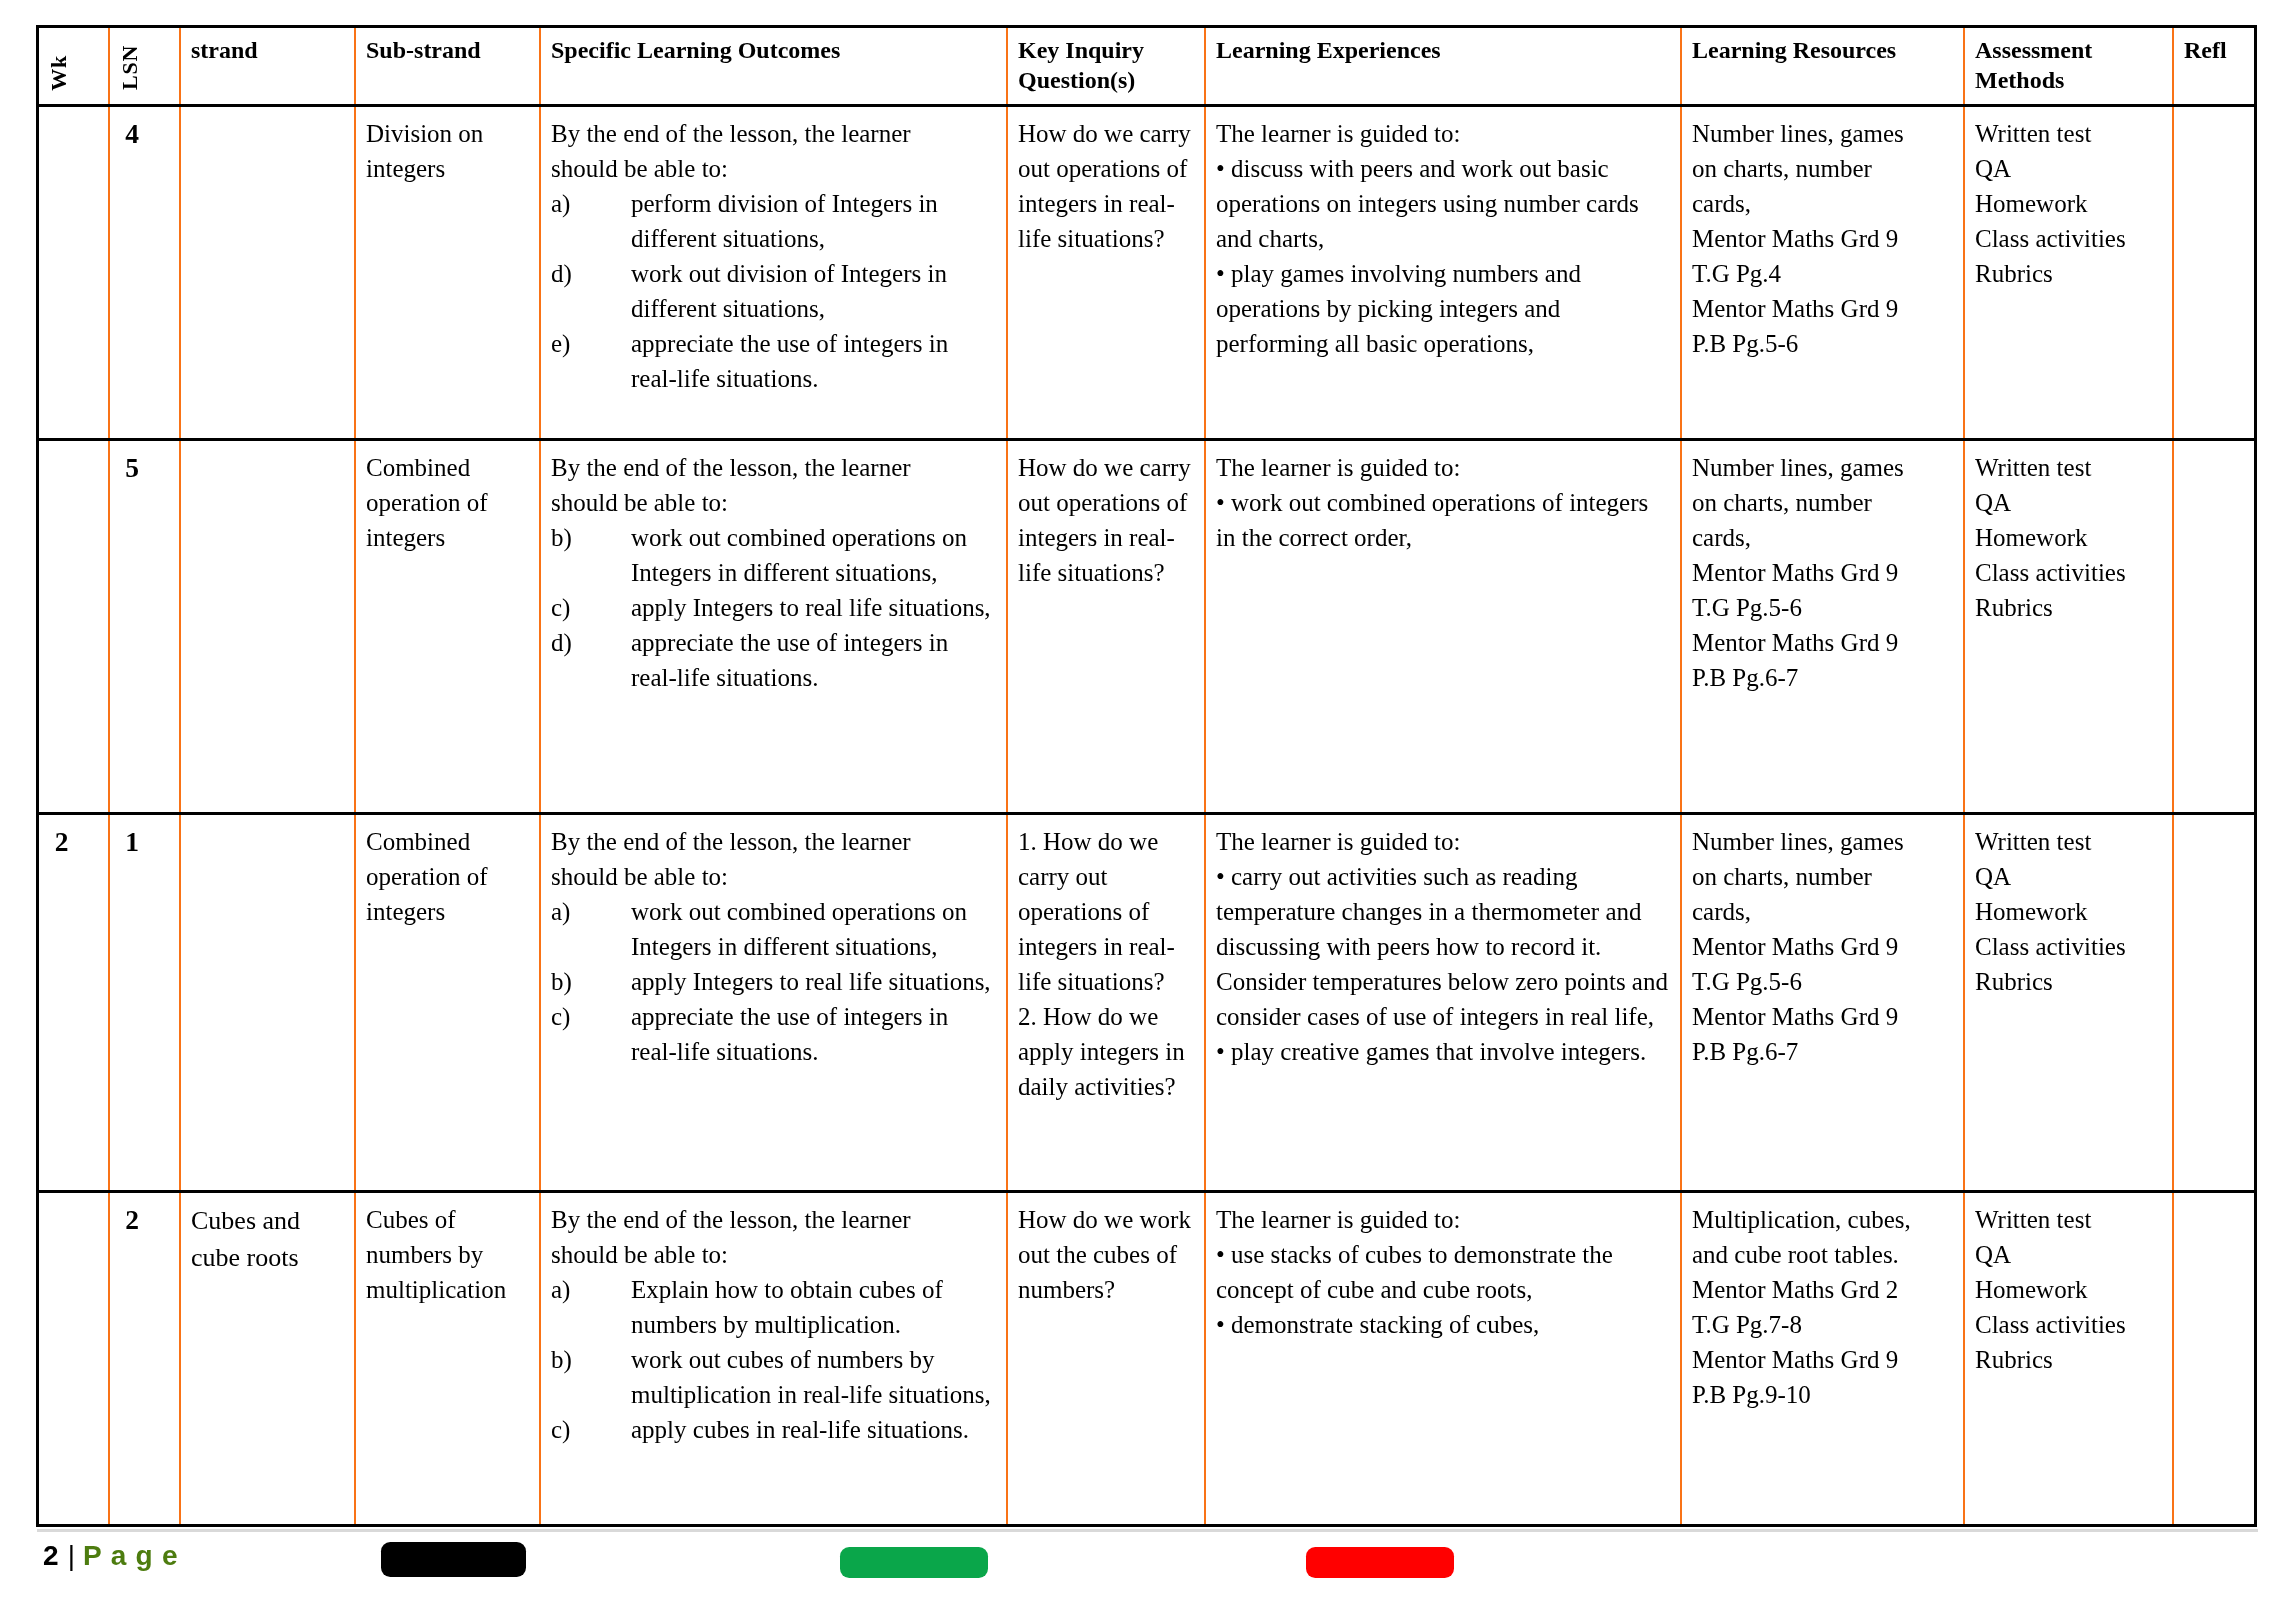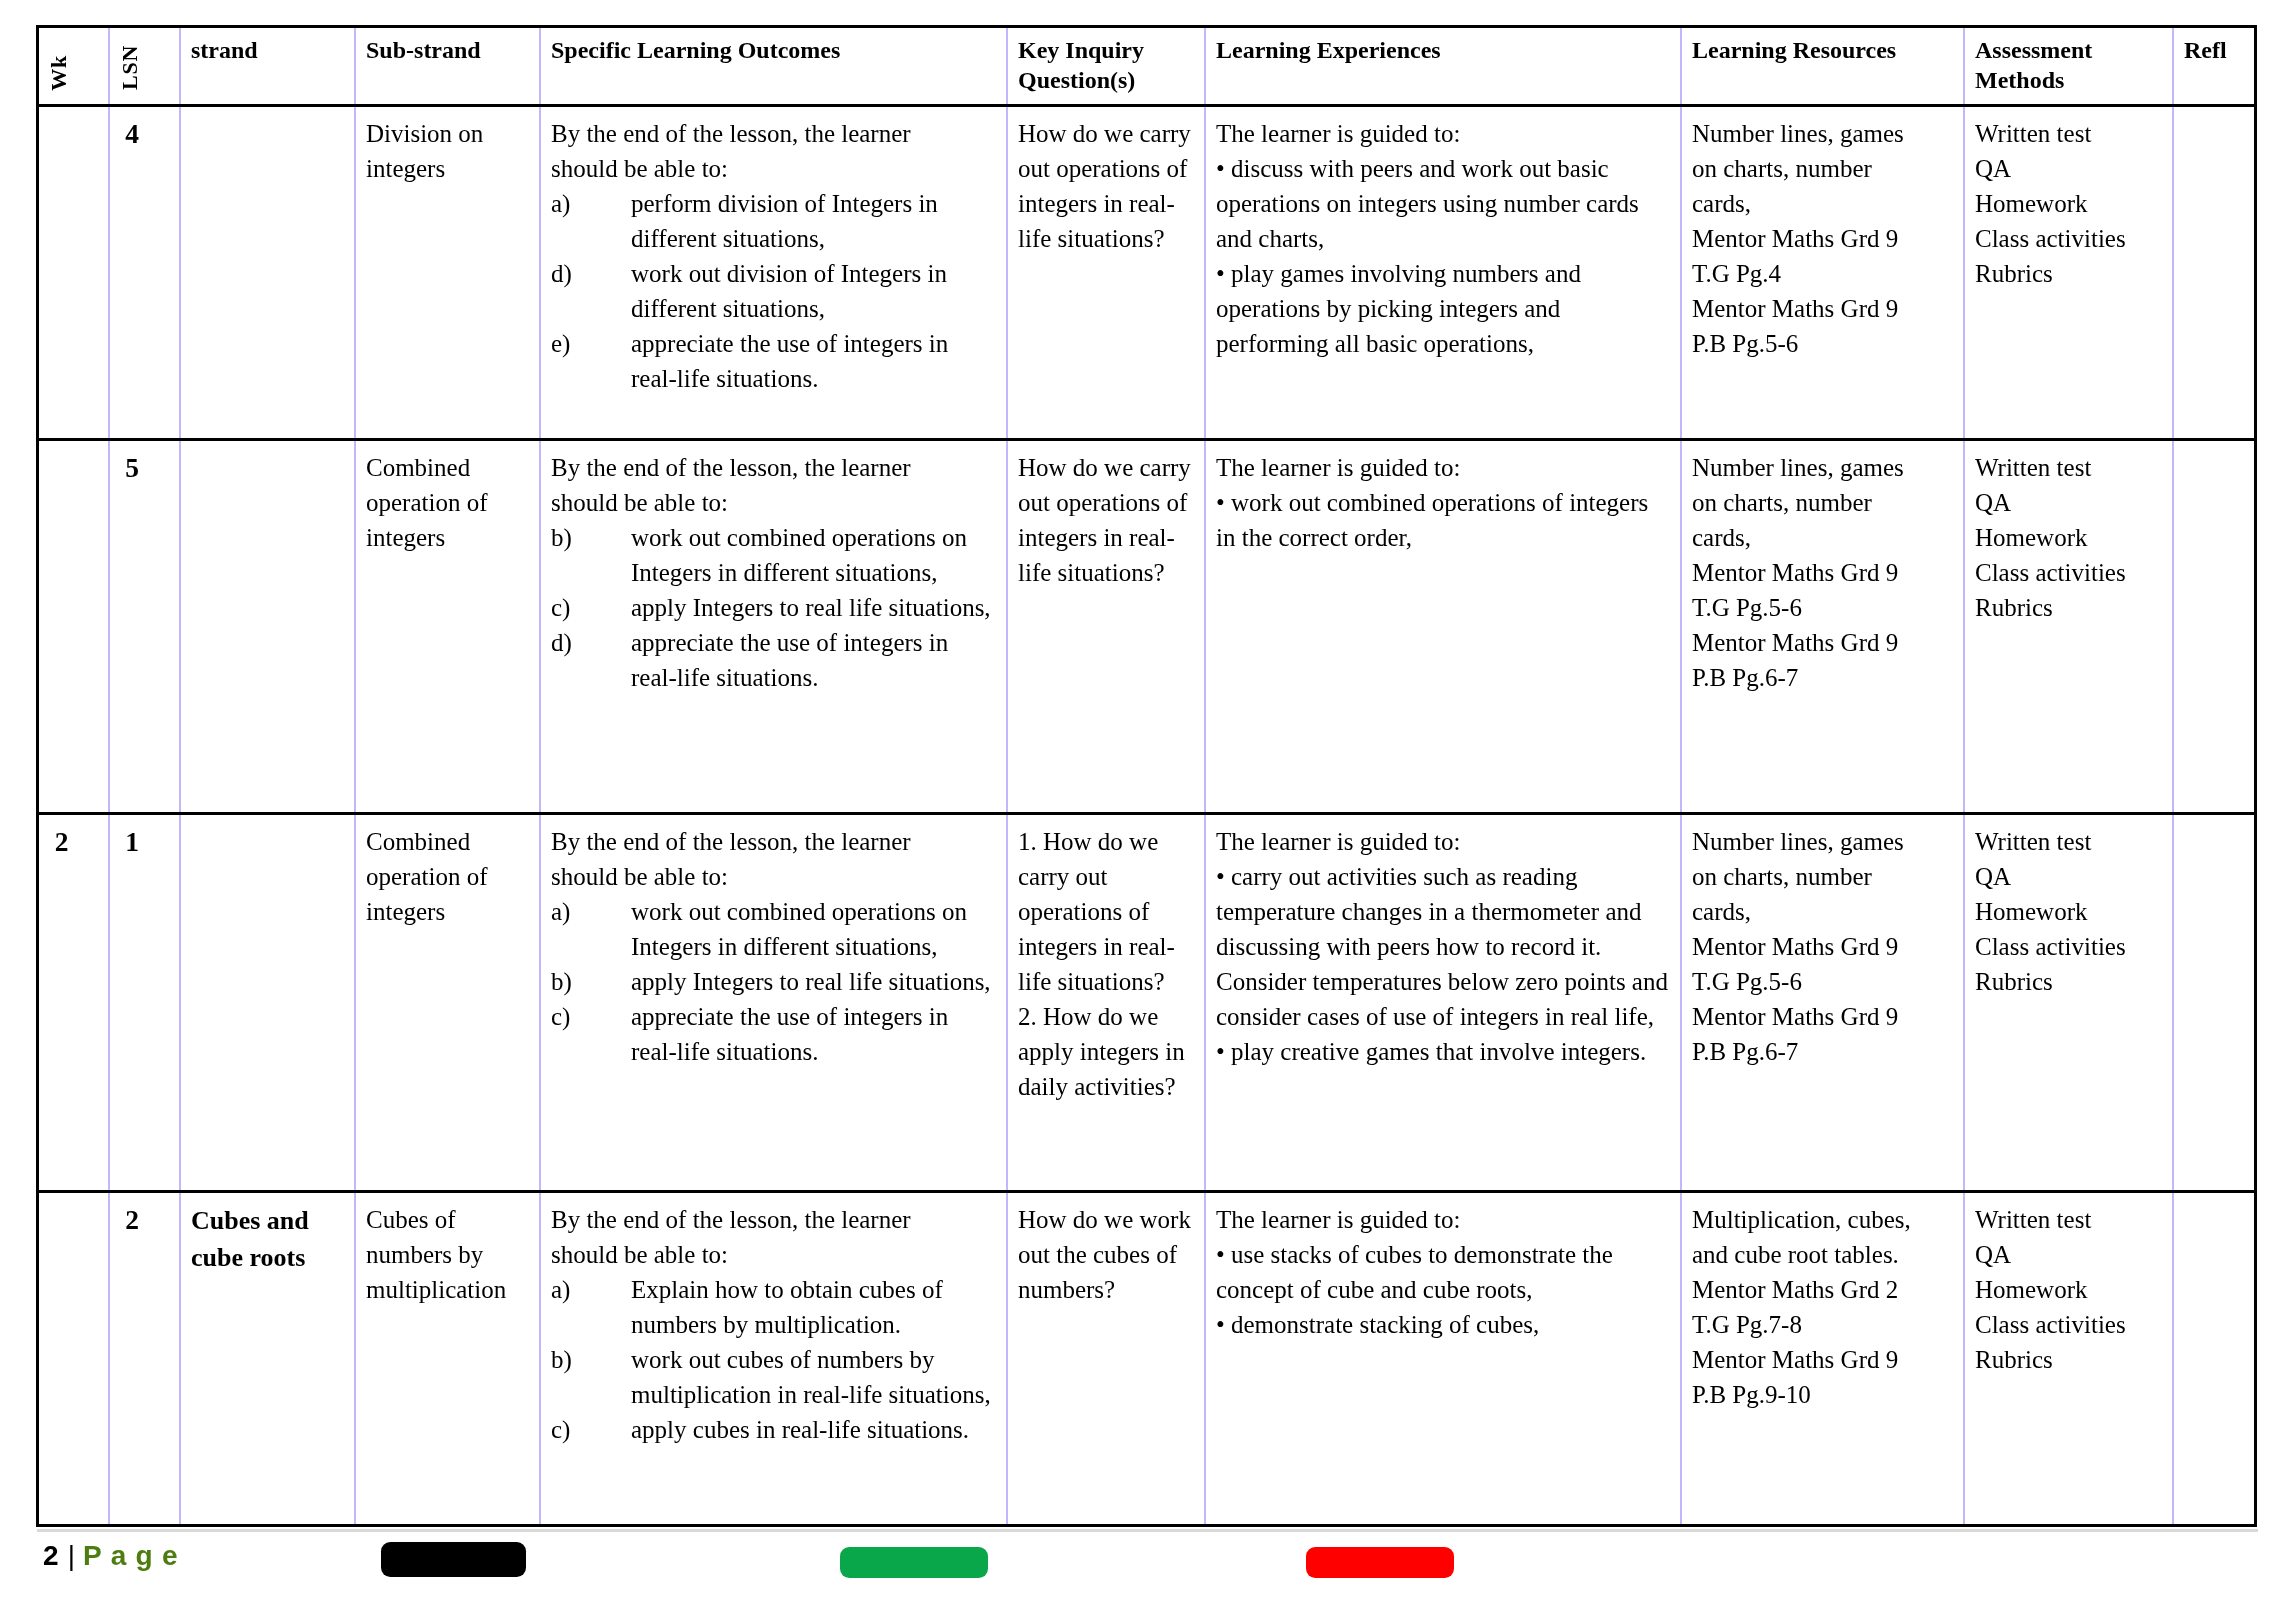--- a/index.html
+++ b/index.html
@@ -14,7 +14,7 @@
     width:2219px; table-layout:fixed; border-collapse:collapse;
     border:3.3px solid #000;
   }
-  td { border:2px solid #c4b5fd; vertical-align:top; padding:9.2px 10.5px; font-size:25px; line-height:35px; }
+  td { border:2px solid #f97316; vertical-align:top; padding:9.2px 10.5px; font-size:25px; line-height:35px; }
   tbody tr { border-top:3.3px solid #000; }
   thead tr { border-bottom:2.6px solid #000; }
 

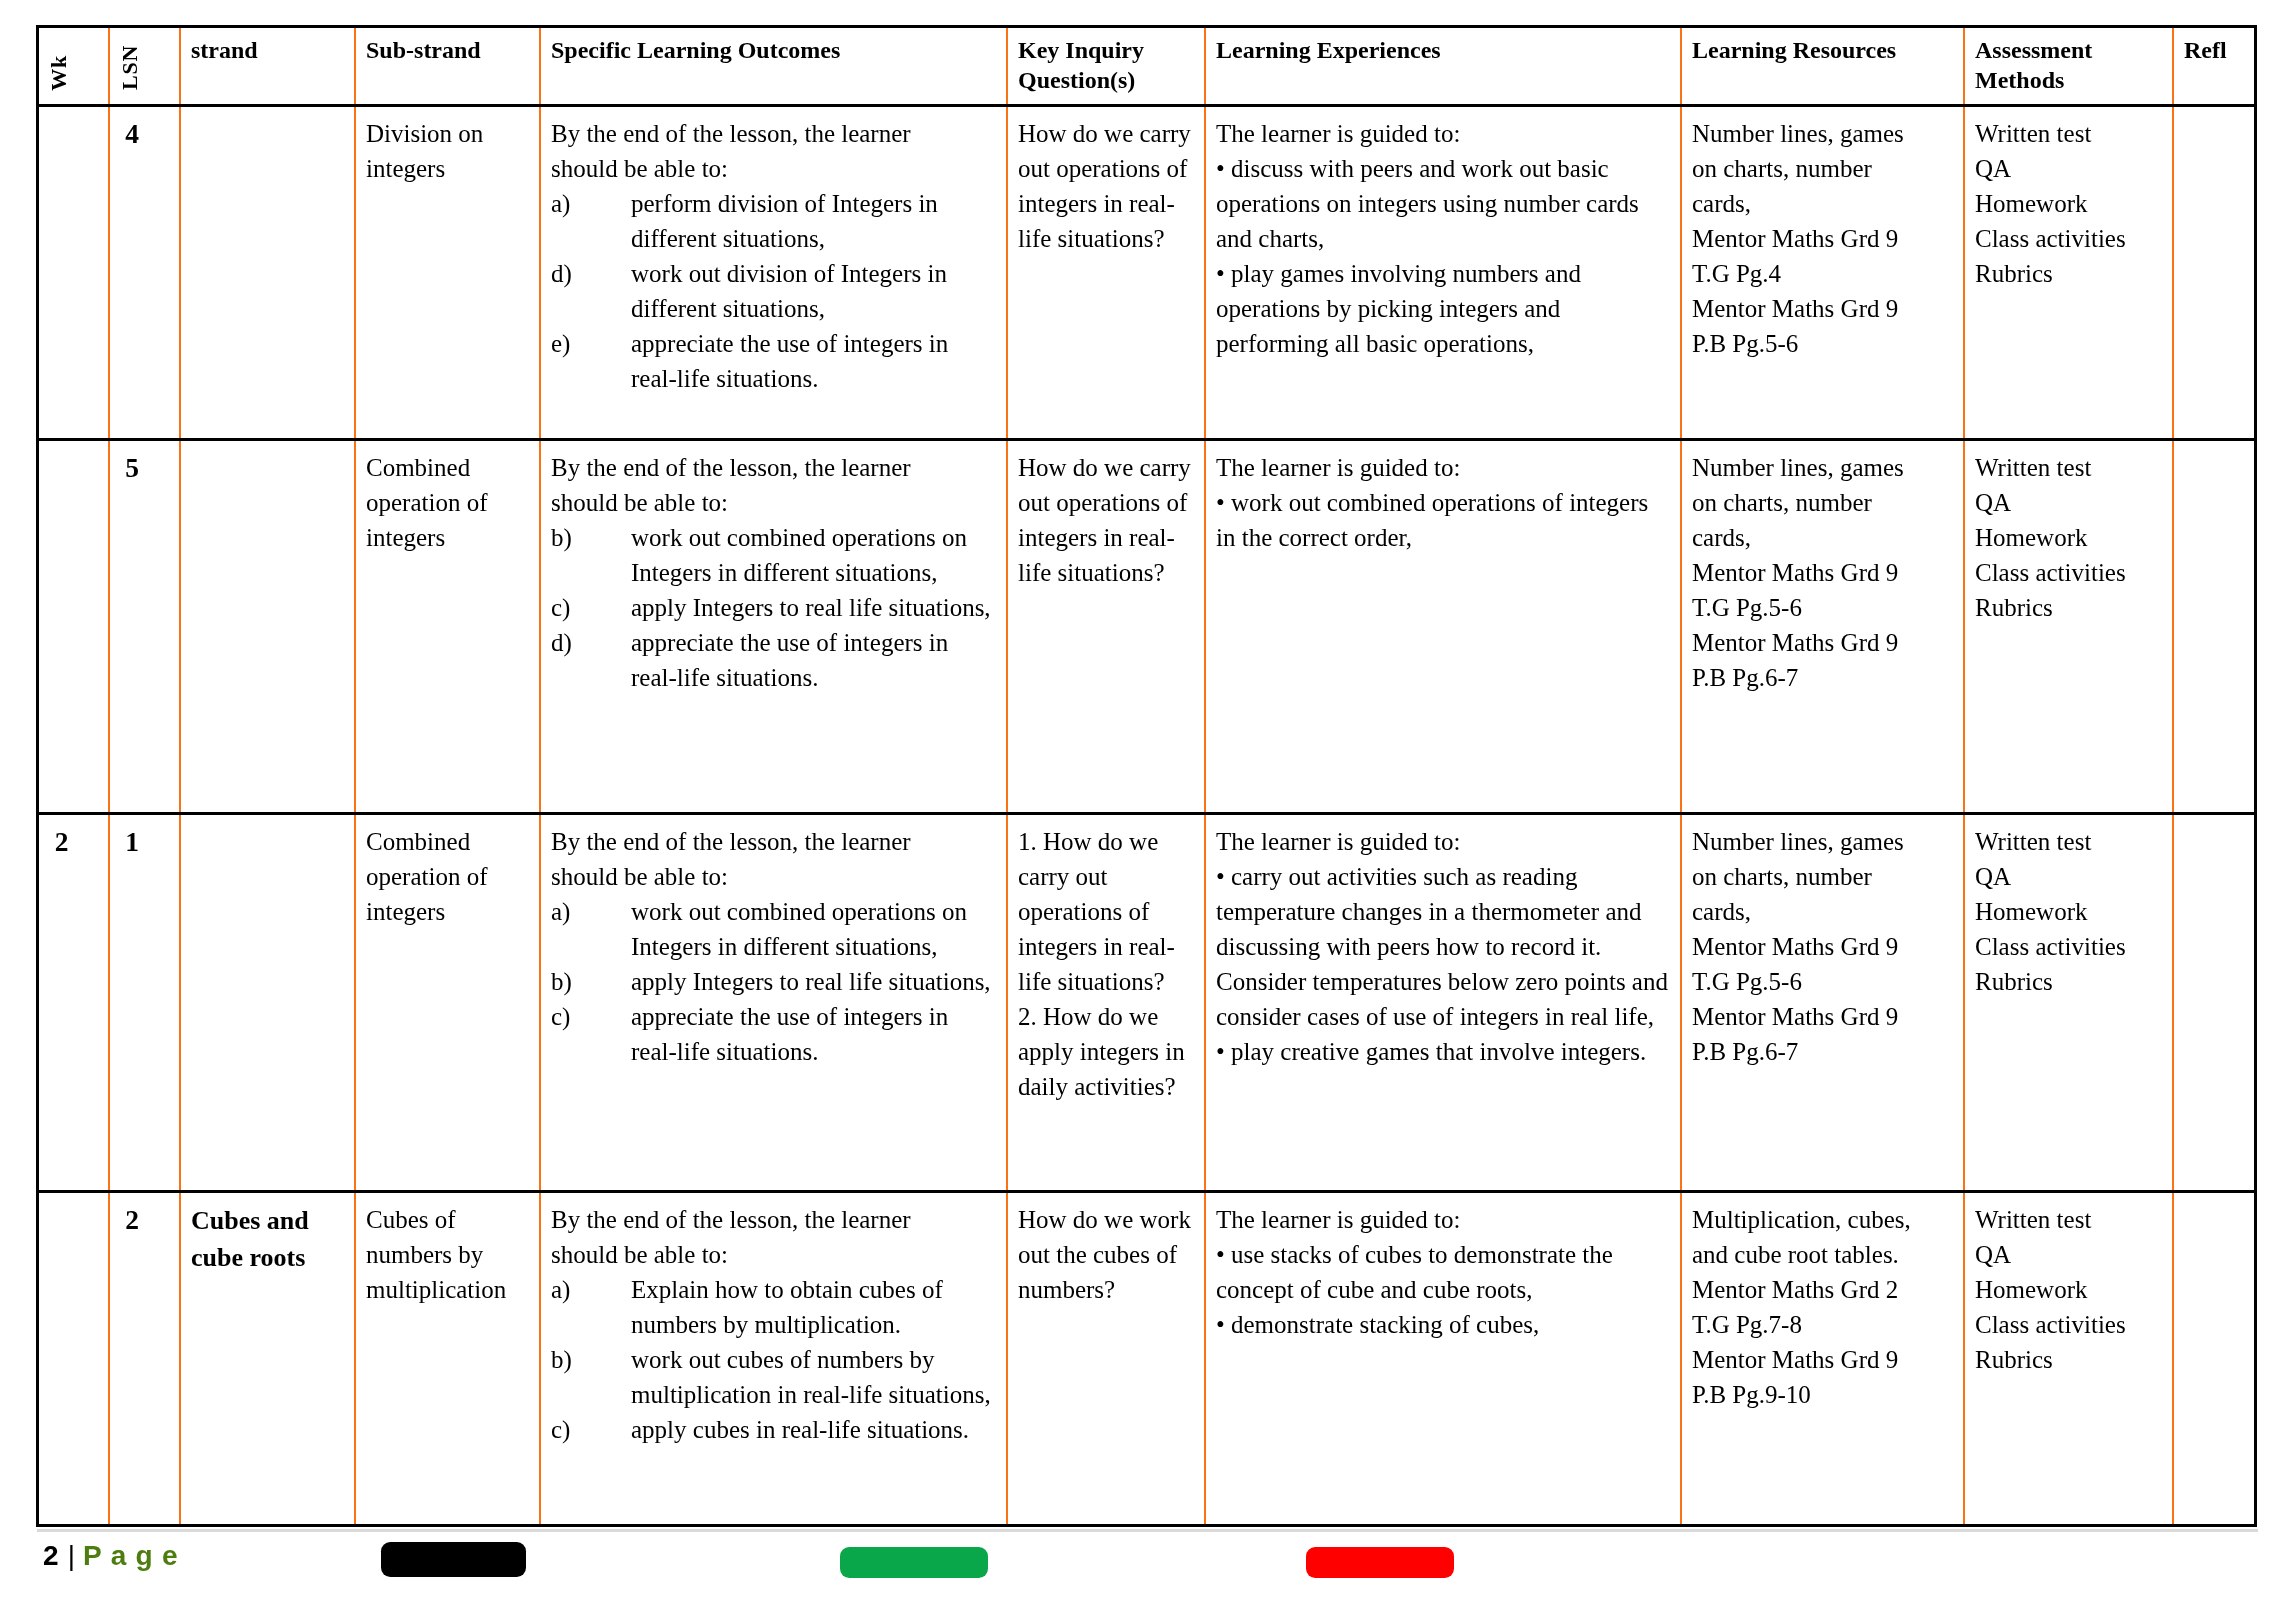--- a/index.html
+++ b/index.html
@@ -28,7 +28,7 @@
 
   
   .num { font-weight:bold; font-size:27.5px; padding-left:15.7px; }
-  .cell-strand { font-weight:bold; font-size:26px; line-height:37px; }
+  .cell-strand { font-weight:normal; font-size:26px; line-height:37px; }
   .cell-substrand { overflow-wrap:anywhere;font-family:Liberation Serif, serif; }
   .pline { max-width:458px; }
   .cell-outcomes .pline { max-width:406px; }

